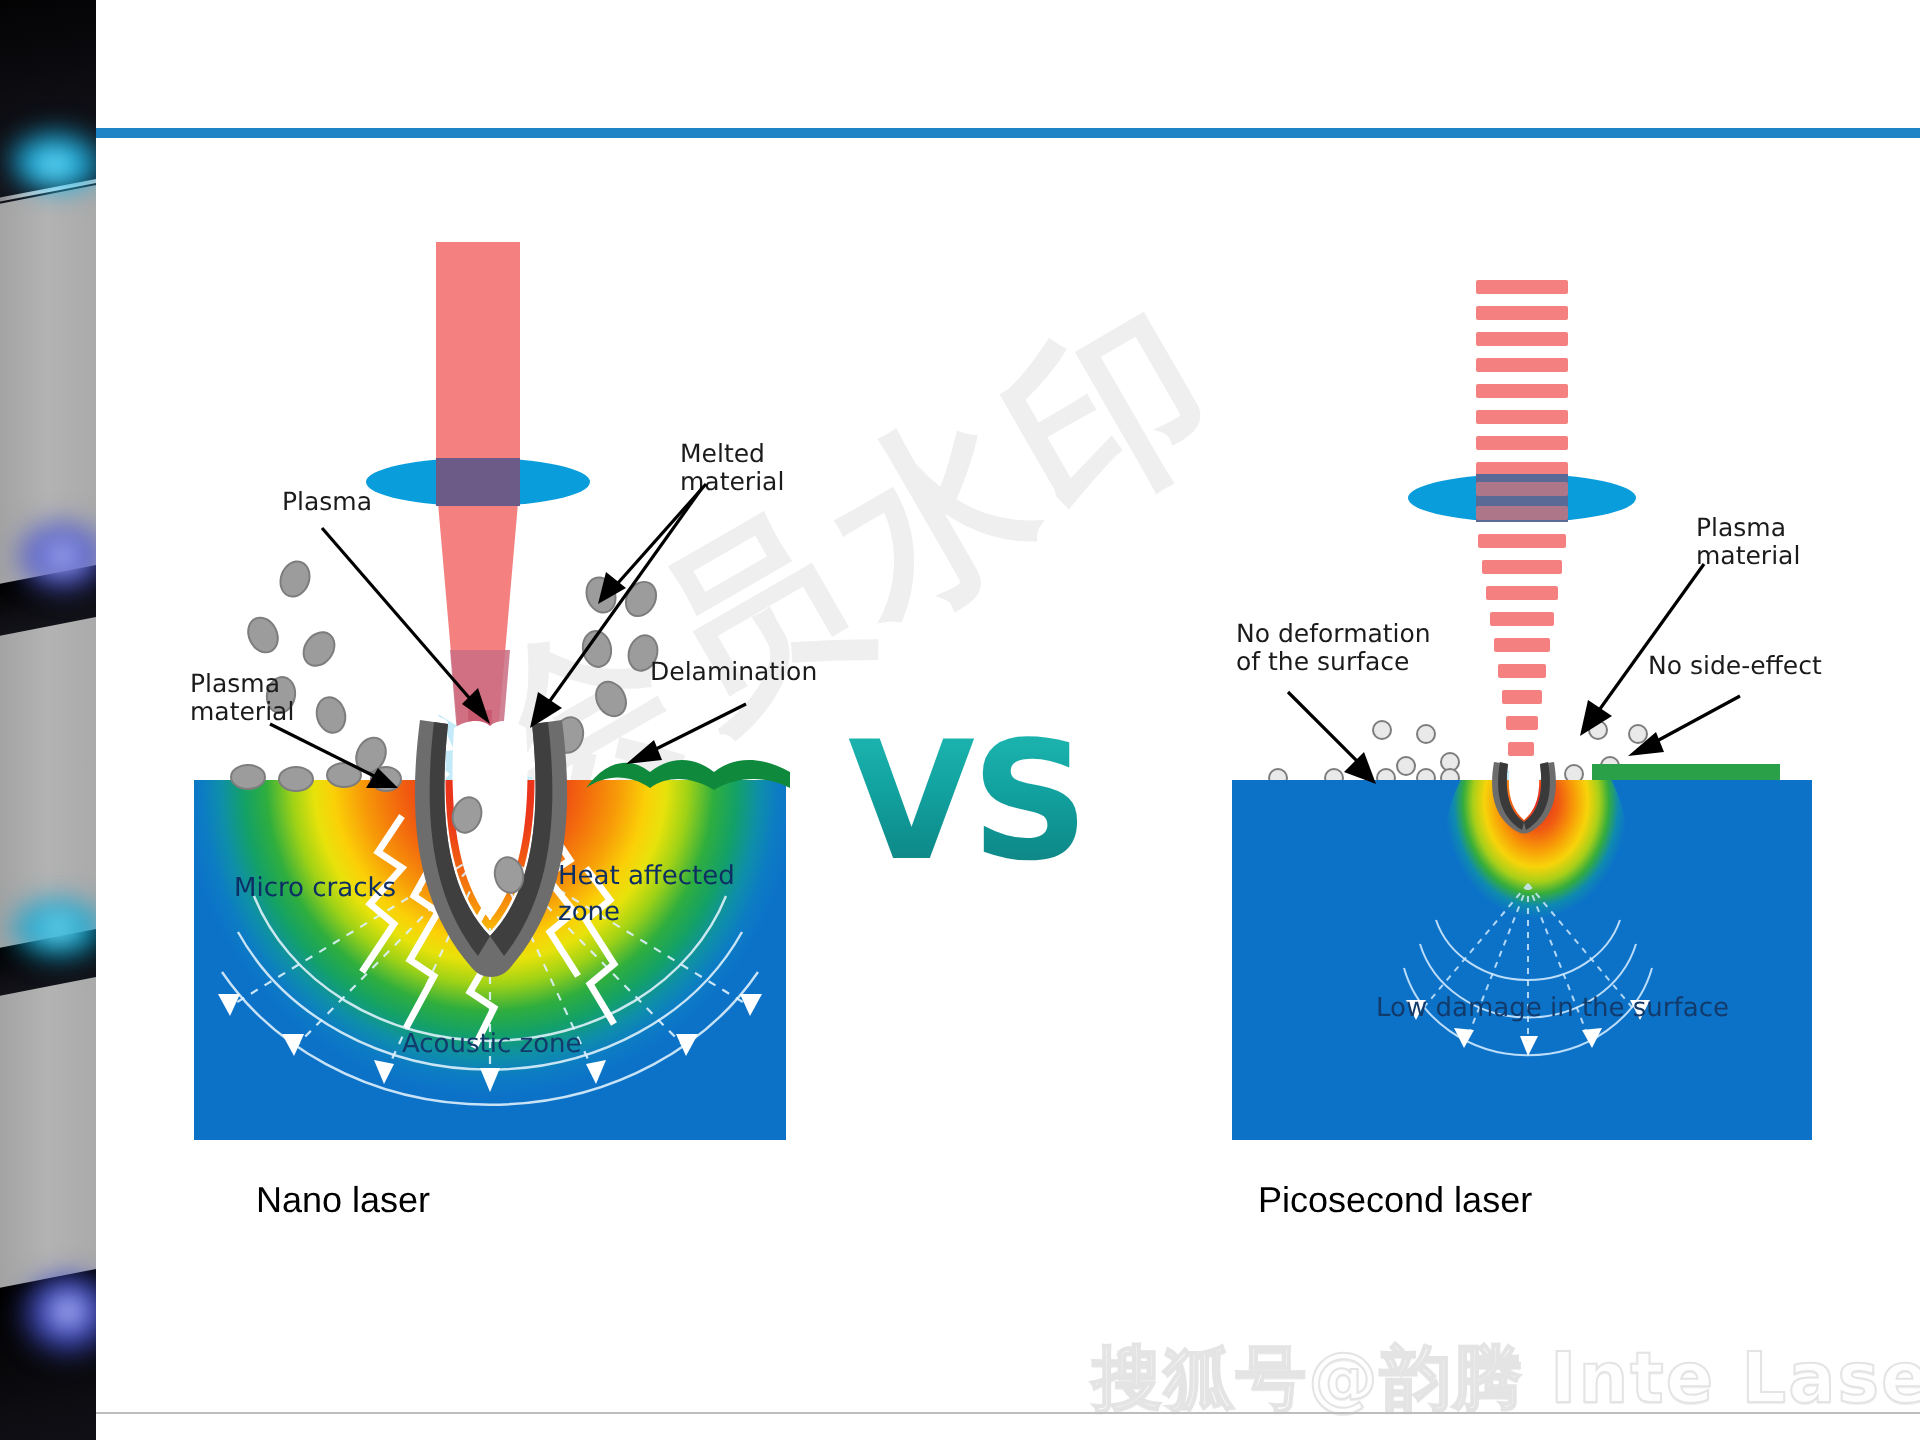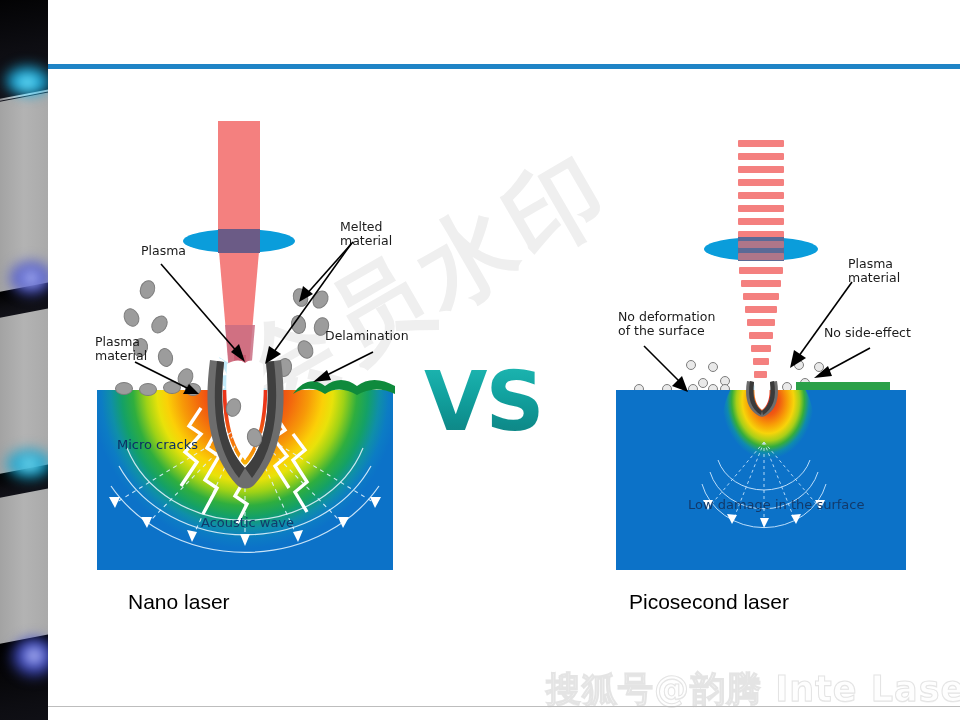--- a/index.html
+++ b/index.html
@@ -271,6 +271,10 @@
     </svg>
 
     <div class="label in-block" style="left:22px;top:328px;font-size:13px;">Micro cracks</div>
+    <div class="label in-block" style="left:184px;top:322px;font-size:13px;">
+      <div>Heat affected</div>
+      <div style="margin-top:4px;">zone</div>
+    </div>
     <div class="label in-block" style="left:106px;top:406px;font-size:13px;color:#123a6b;">Acoustic wave</div>
   </div>
 

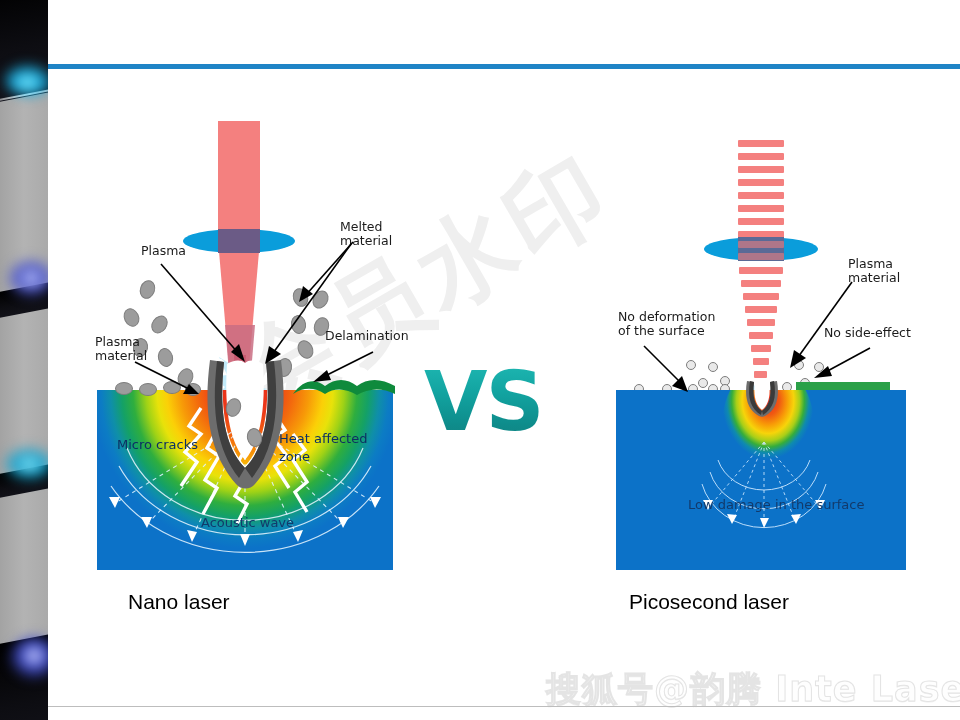--- a/index.html
+++ b/index.html
@@ -275,7 +275,7 @@
       <div>Heat affected</div>
       <div style="margin-top:4px;">zone</div>
     </div>
-    <div class="label in-block" style="left:106px;top:406px;font-size:13px;color:#123a6b;">Acoustic wave</div>
+    <div class="label in-block" style="left:106px;top:406px;font-size:13px;color:#123a6b;">Acoustic zone</div>
   </div>
 
   <div class="diagram" id="right-diagram" style="left:610px;top:110px;width:300px;height:460px;">

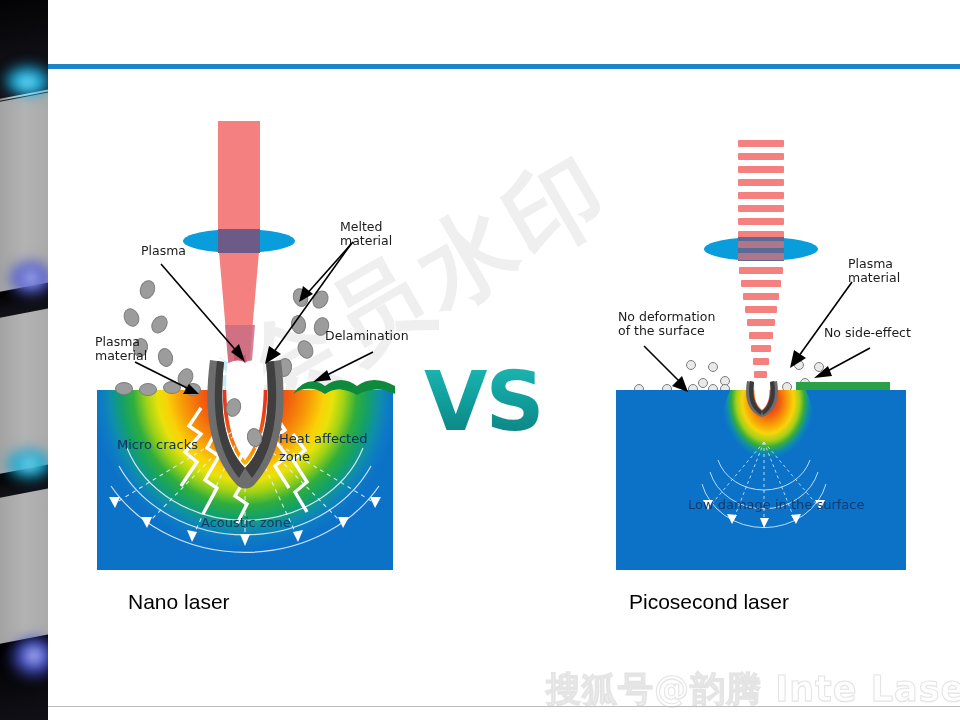--- a/index.html
+++ b/index.html
@@ -90,7 +90,7 @@
 
   
   .caption{
-    position:absolute;font-size:21px;color:#000;
+    position:absolute;font-size:18px;color:#000;
     font-family:"Liberation Sans","DejaVu Sans",sans-serif;white-space:nowrap;
   }
 

